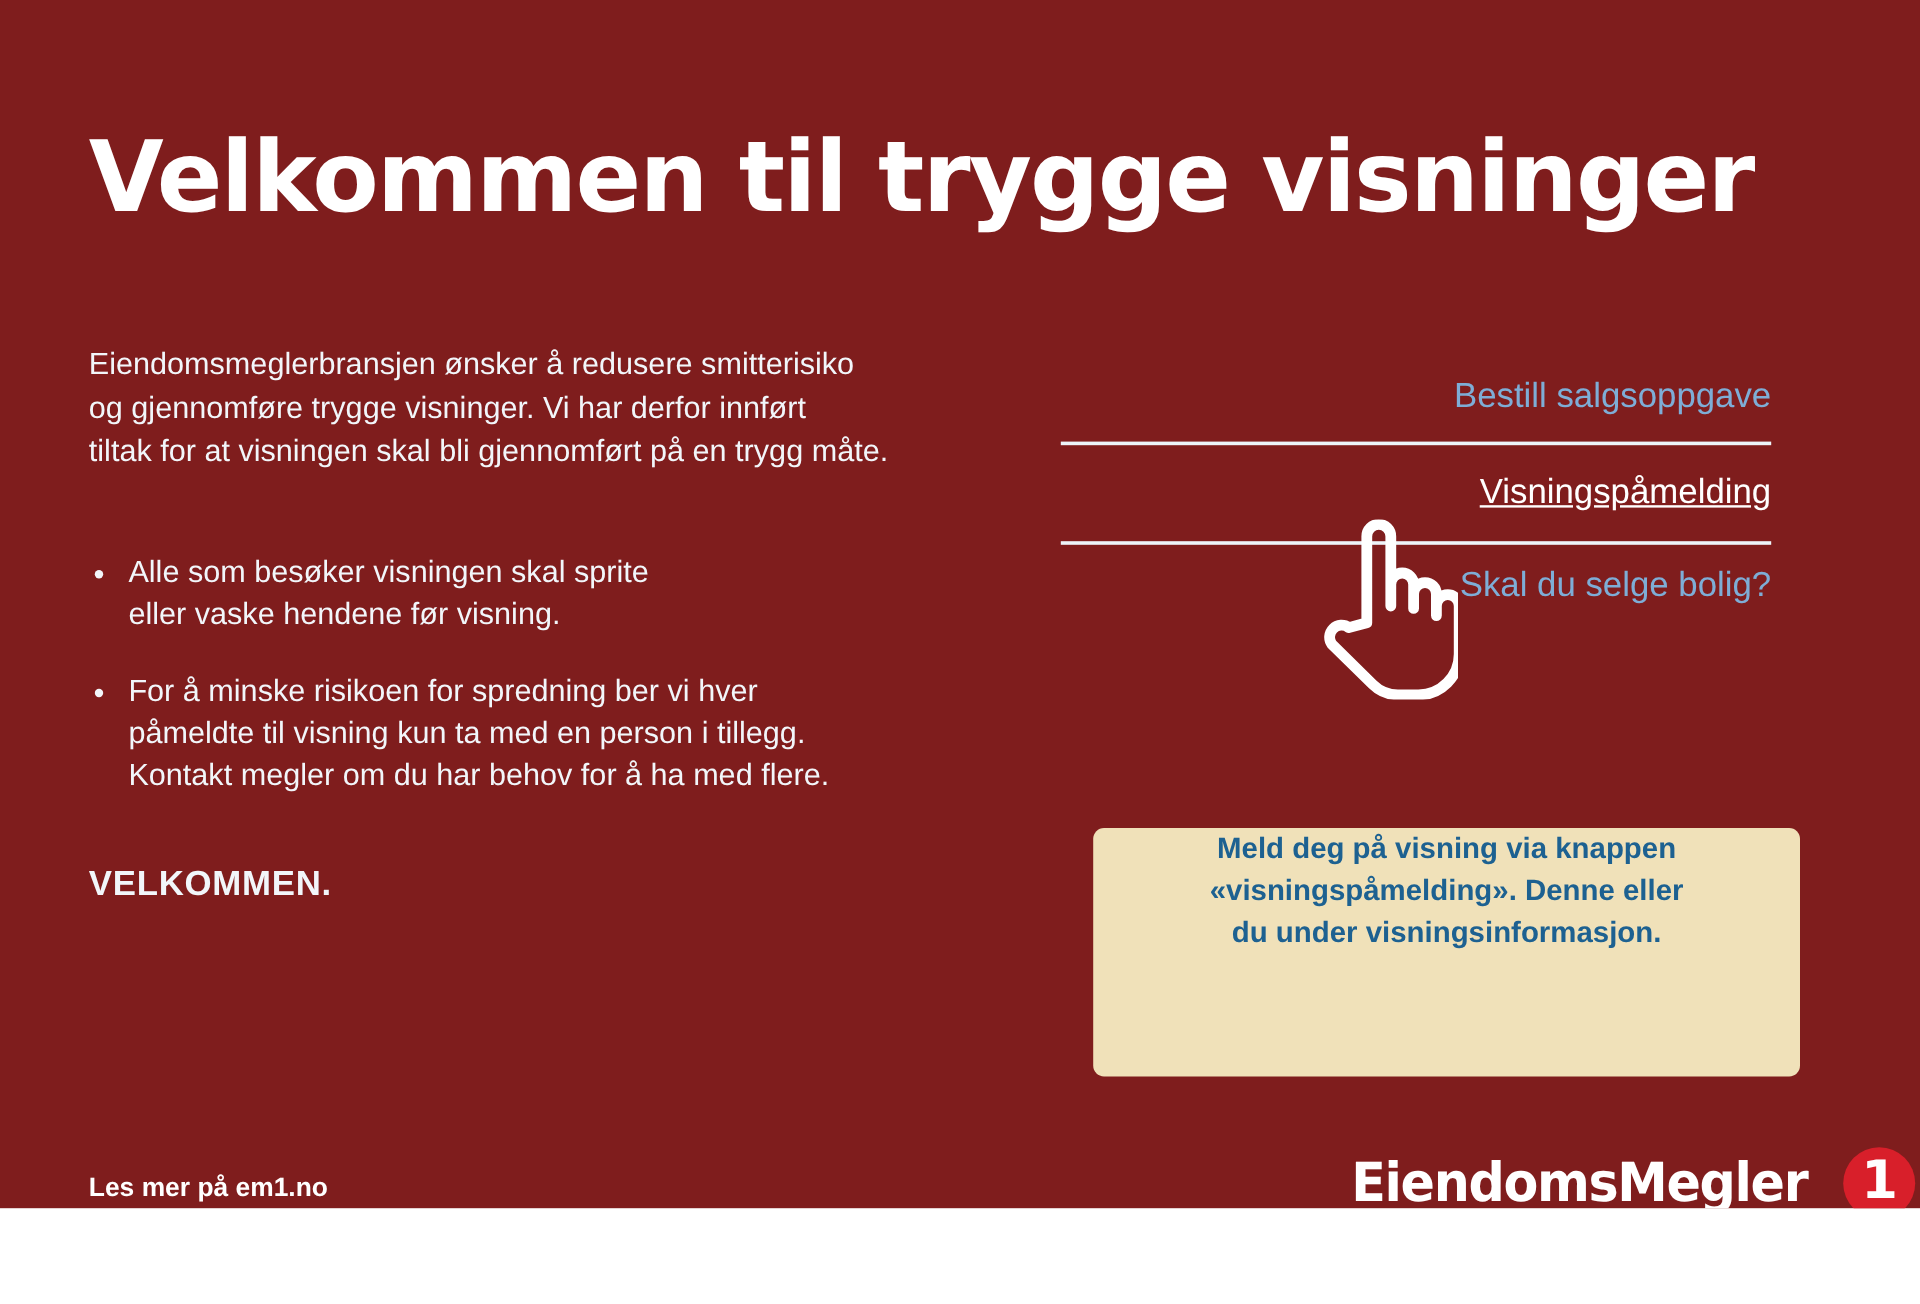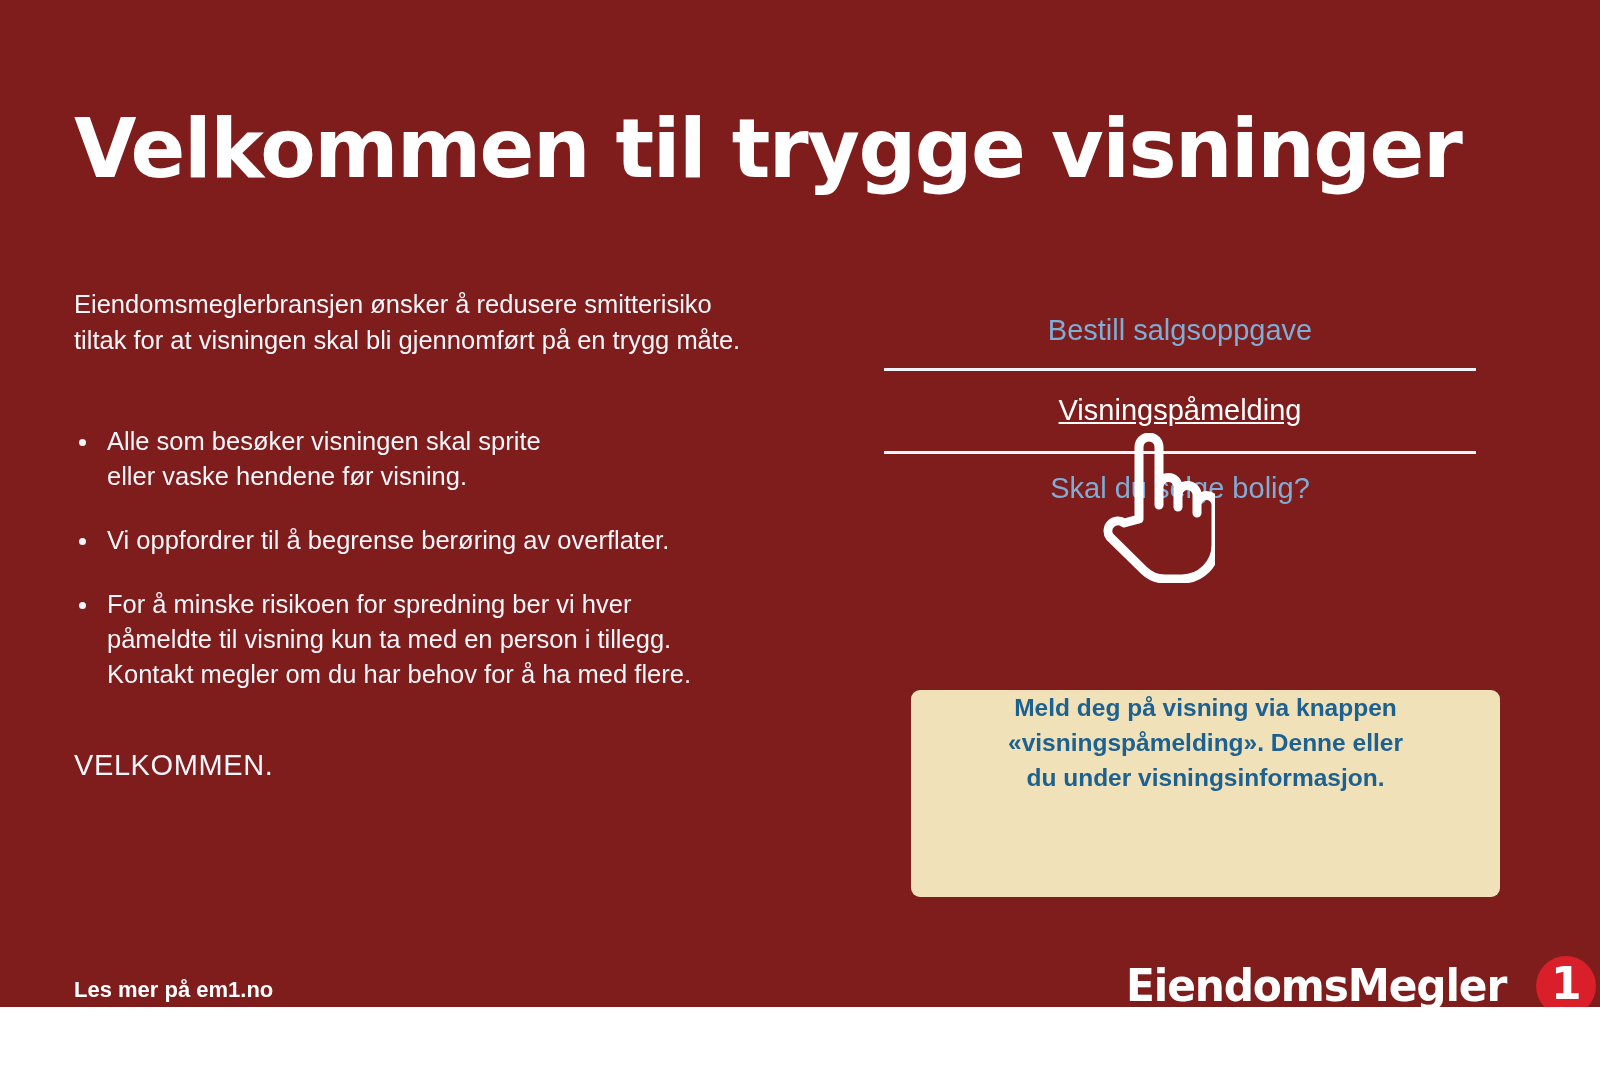--- a/index.html
+++ b/index.html
@@ -202,6 +202,7 @@
 
     <div class="intro">
       <div>Eiendomsmeglerbransjen ønsker å redusere smitterisiko</div>
+      <div>og gjennomføre trygge visninger. Vi har derfor innført</div>
       <div>tiltak for at visningen skal bli gjennomført på en trygg måte.</div>
     </div>
 

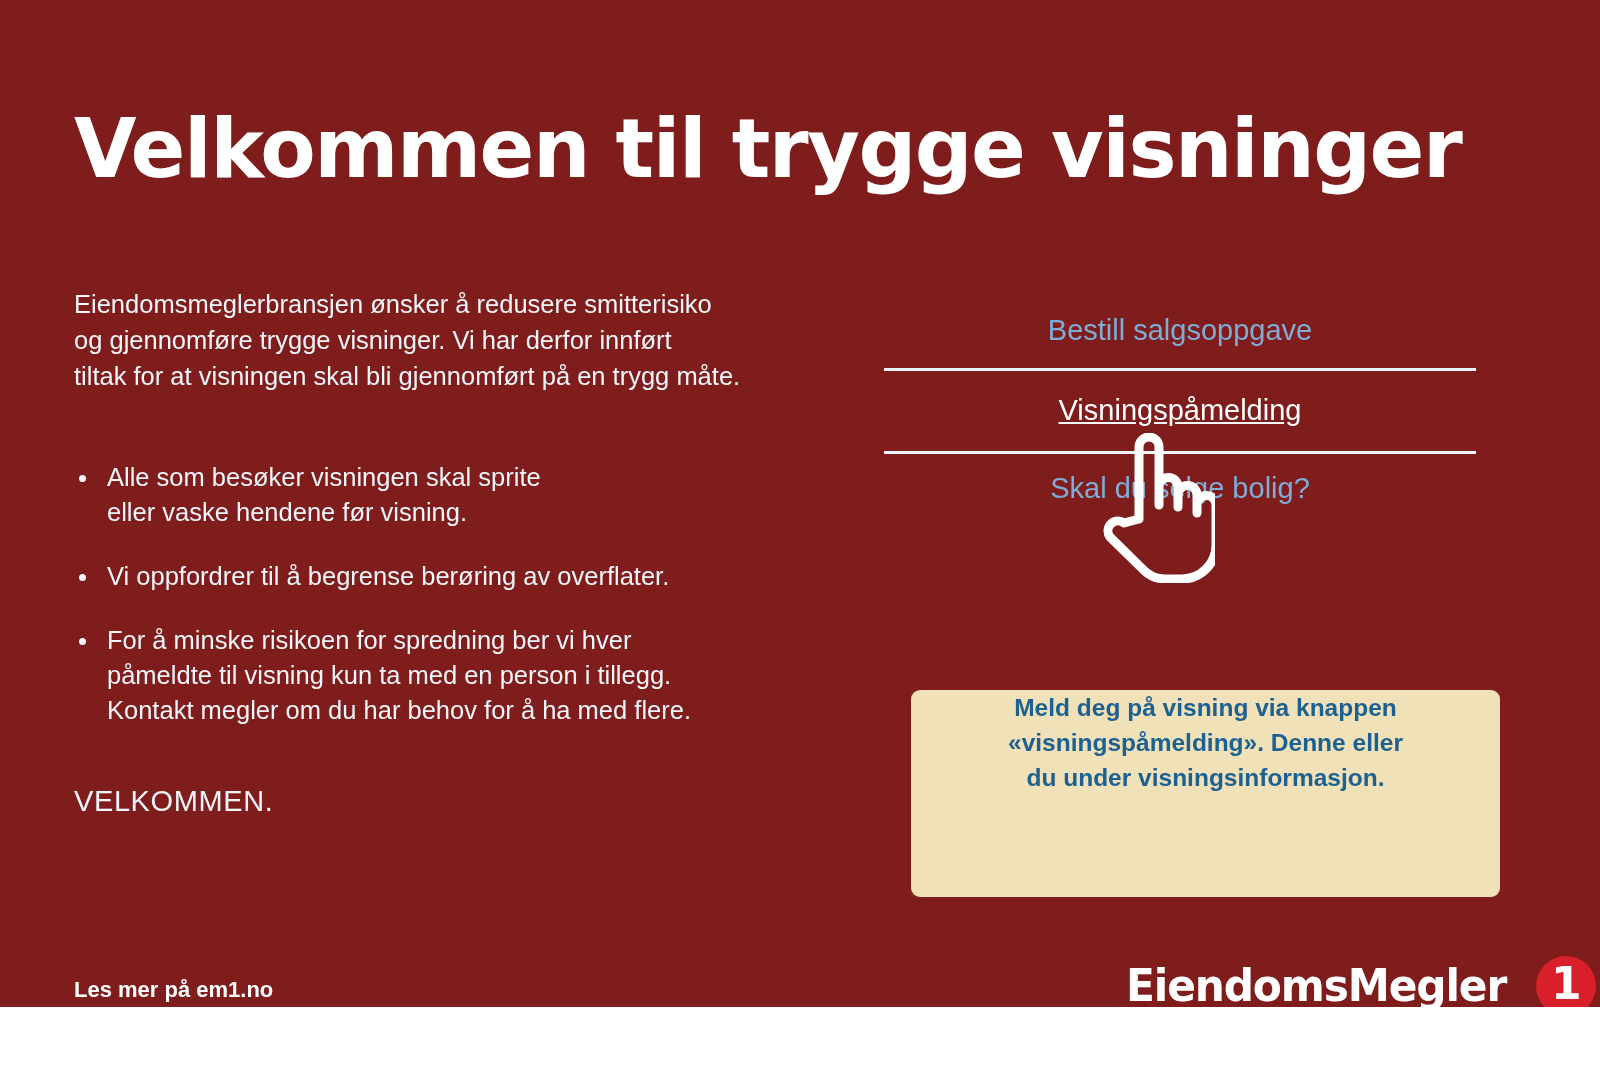--- a/index.html
+++ b/index.html
@@ -101,7 +101,7 @@
     left: 884px;
     top: 296px;
     width: 592px;
-    text-align: center;
+    text-align: right;
   }
   .menu-item {
     font-size: 29px;

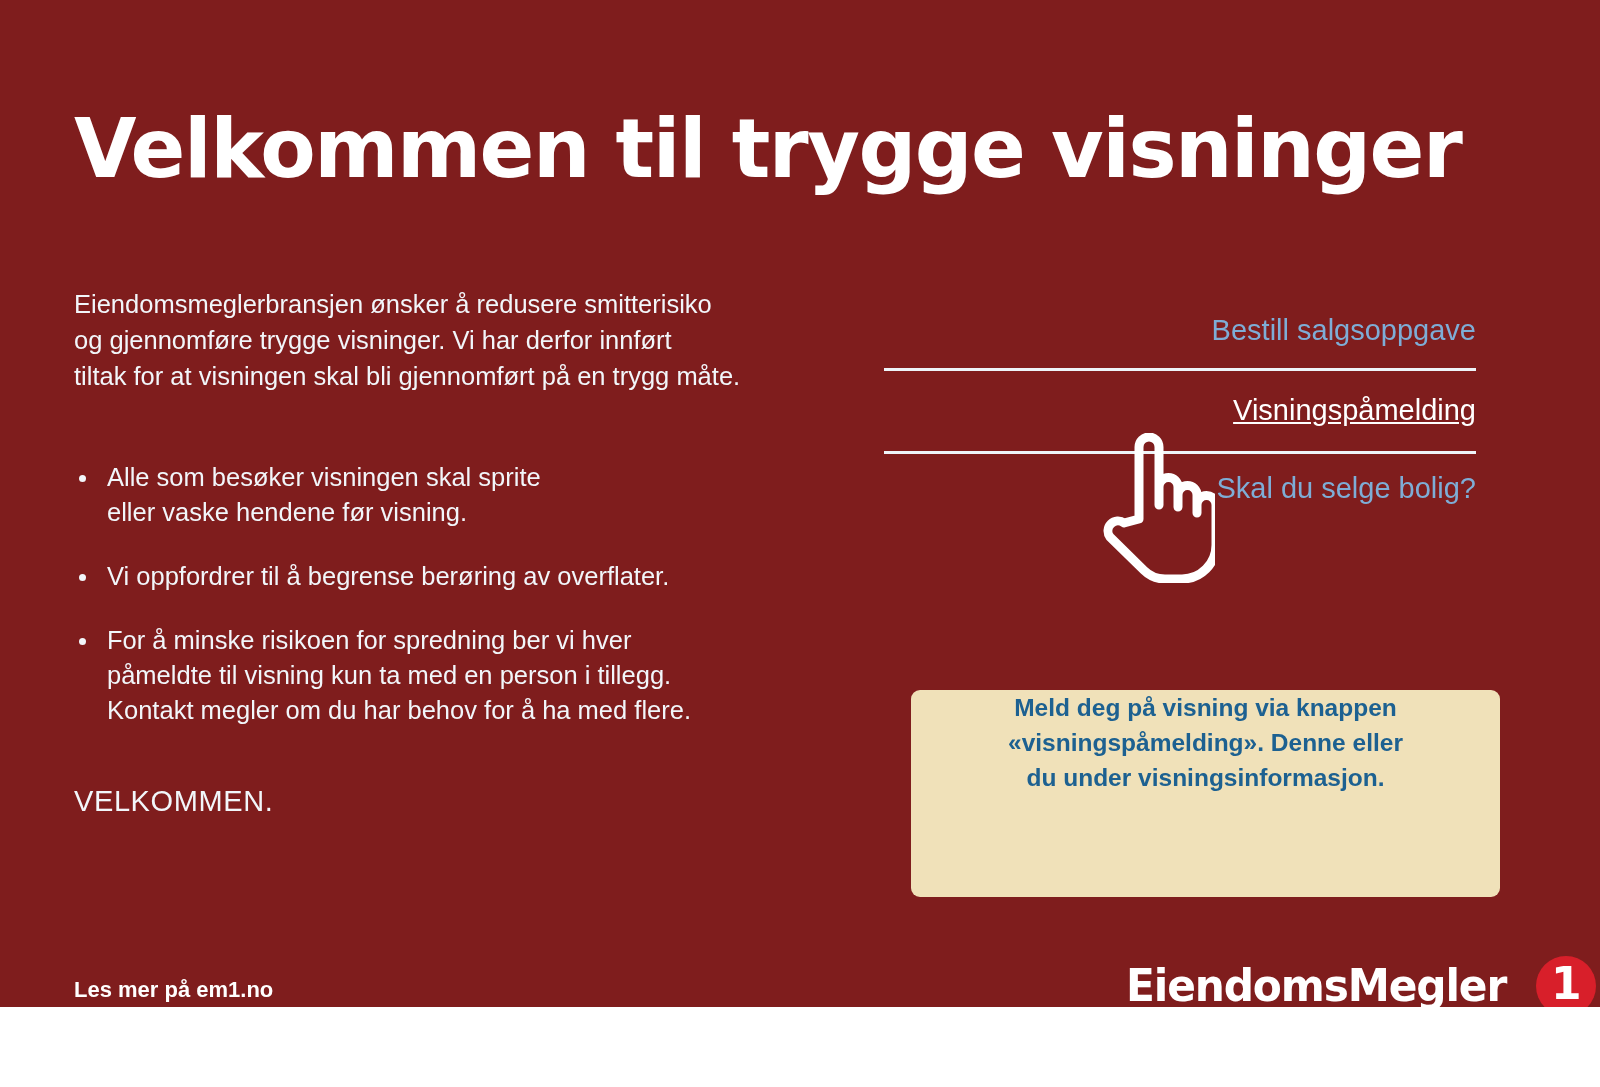--- a/index.html
+++ b/index.html
@@ -212,9 +212,6 @@
         <span class="ln">eller vaske hendene før visning.</span>
       </li>
       <li class="bullet">
-        <span class="ln">Vi oppfordrer til å begrense berøring av overflater.</span>
-      </li>
-      <li class="bullet">
         <span class="ln">For å minske risikoen for spredning ber vi hver</span>
         <span class="ln">påmeldte til visning kun ta med en person i tillegg.</span>
         <span class="ln">Kontakt megler om du har behov for å ha med flere.</span>

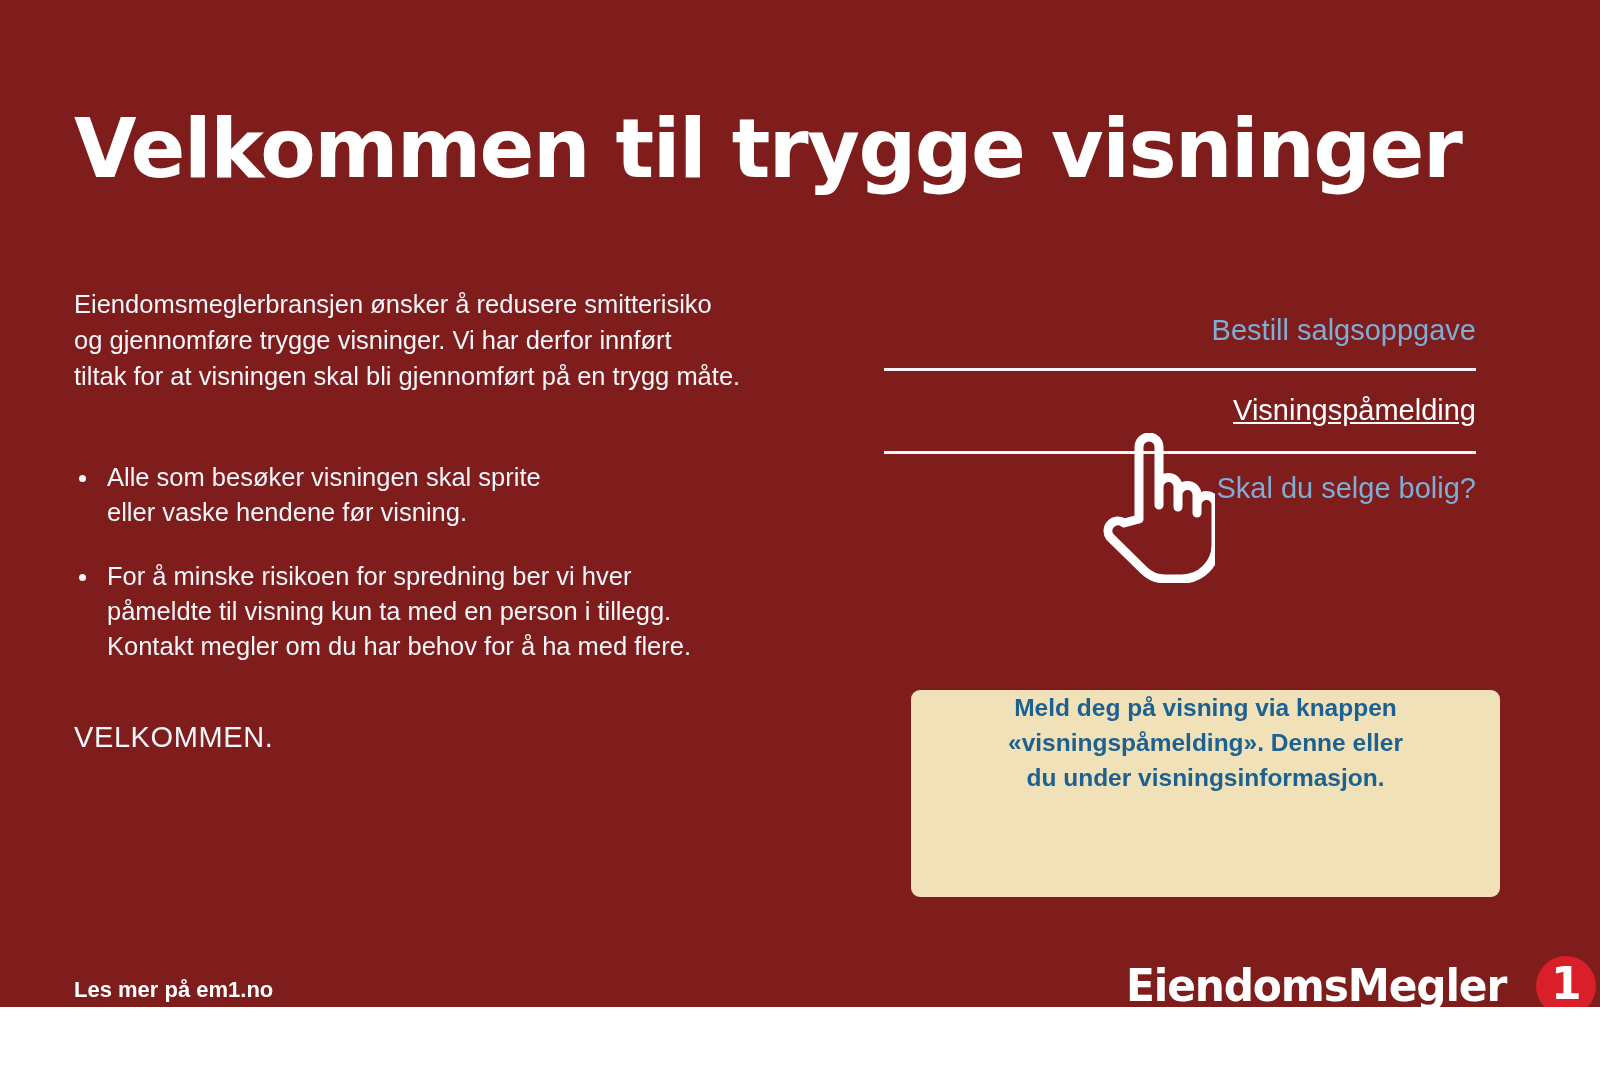--- a/index.html
+++ b/index.html
@@ -82,7 +82,7 @@
     color: #f2f6fa;
     font-size: 29px;
     letter-spacing: 0.6px;
-    font-weight: 400;
+    font-weight: 700;
   }
 
   

